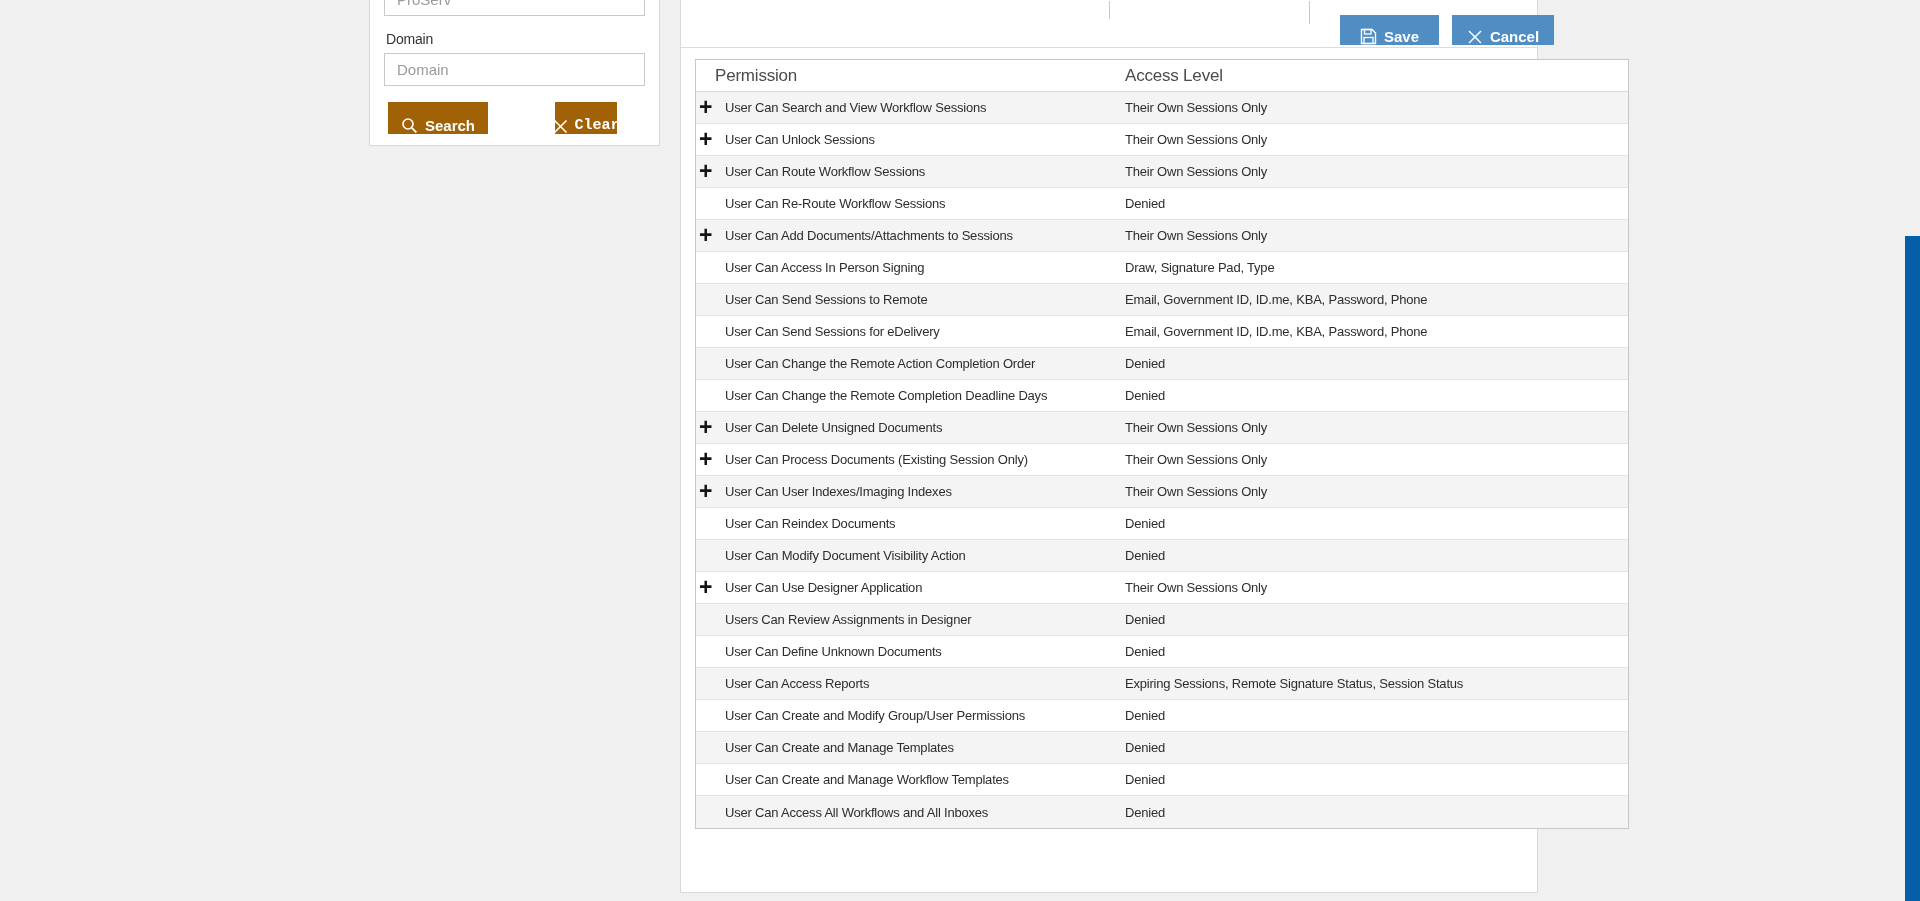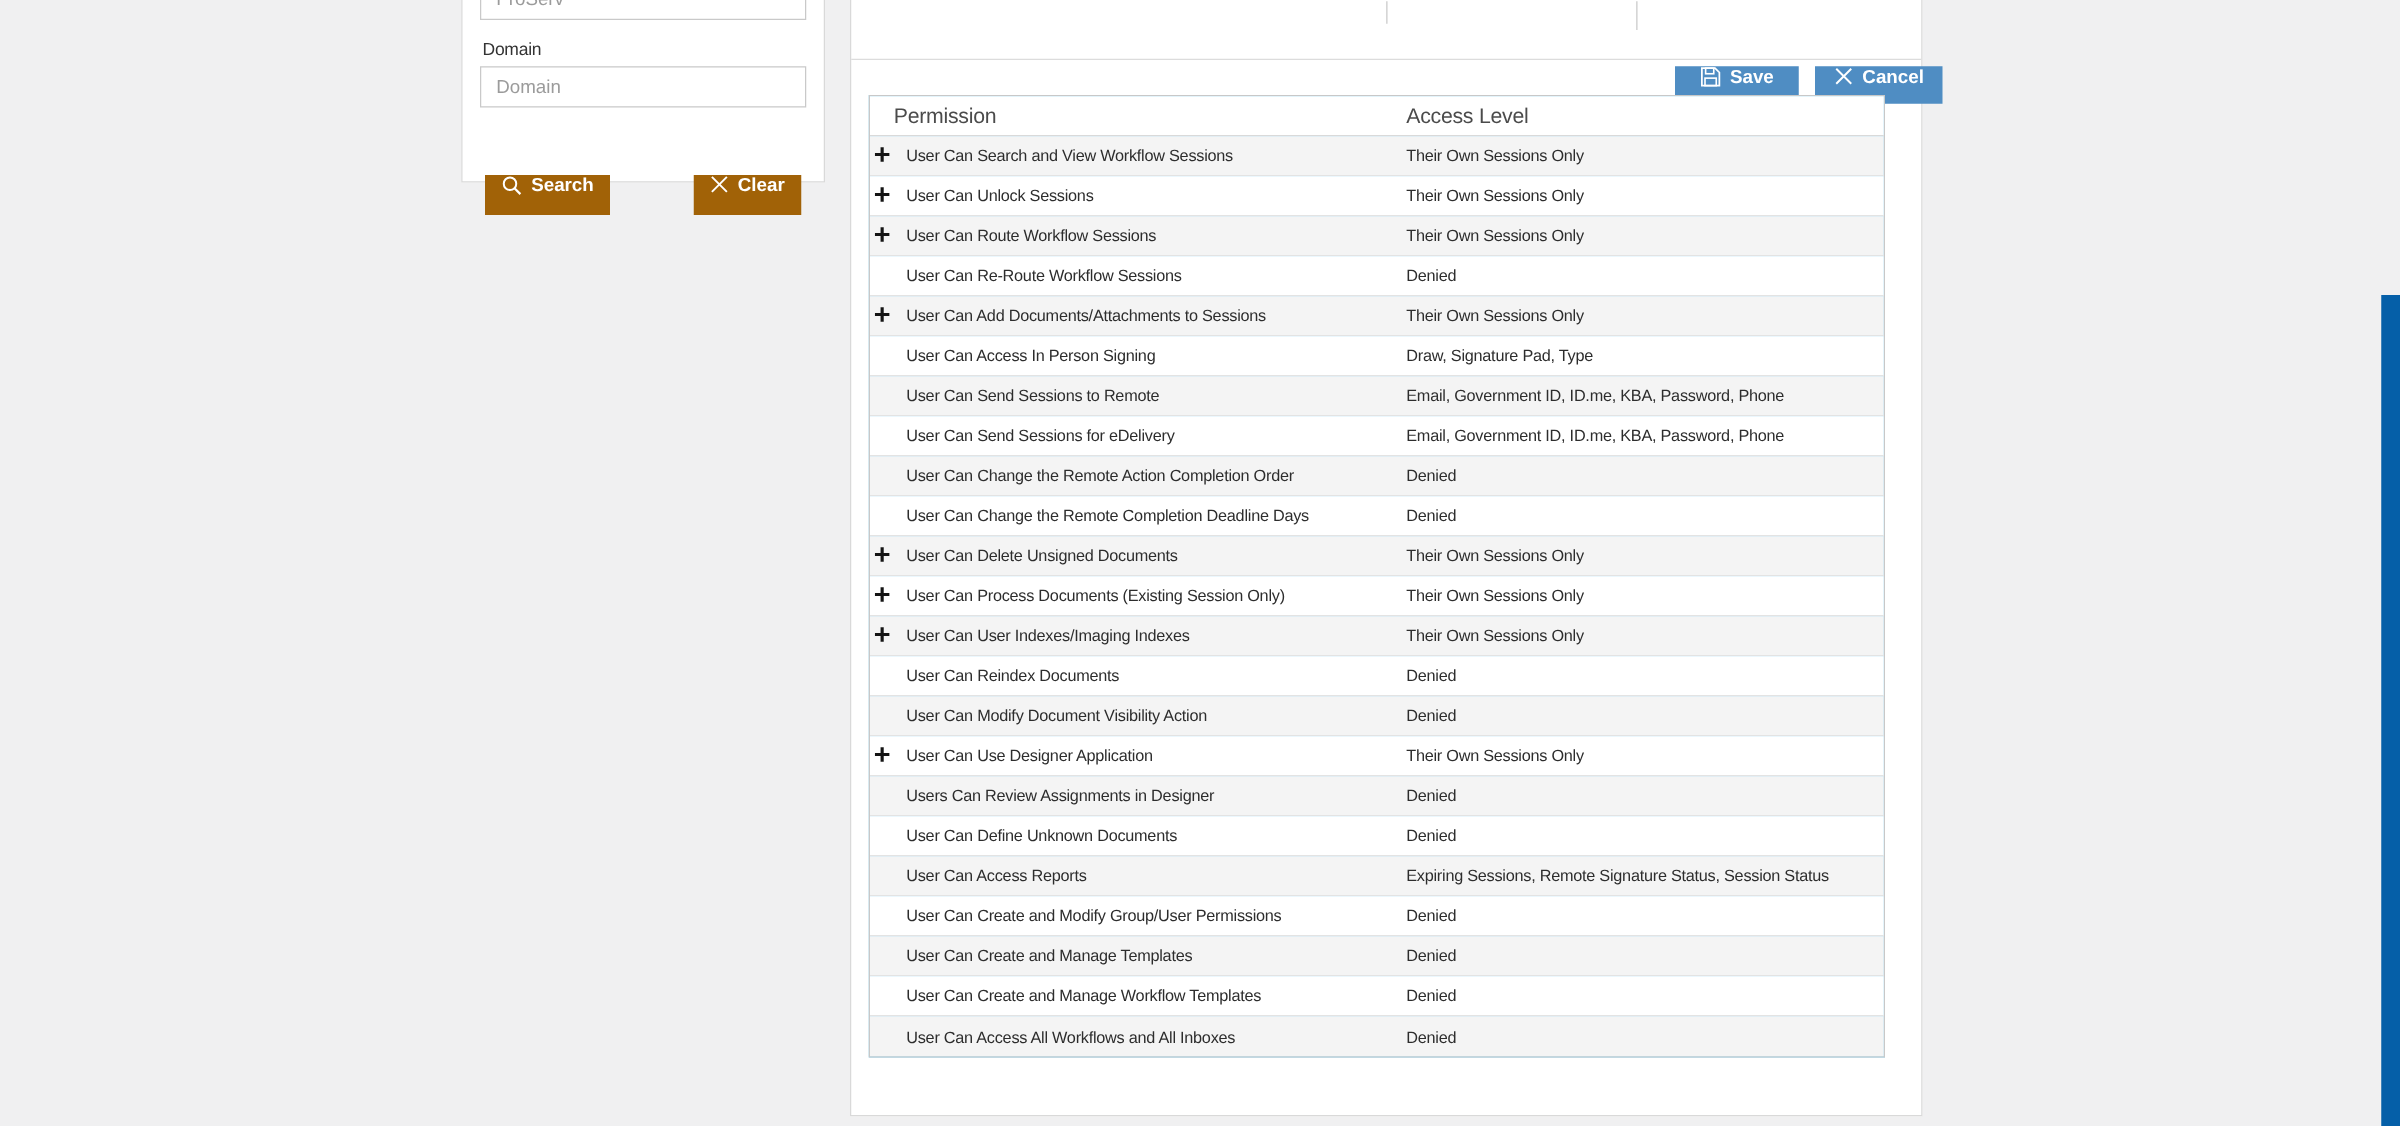--- a/index.html
+++ b/index.html
@@ -18,8 +18,8 @@
   .domain-input { position:absolute; left:14px; top:112px; width:261px; height:33px;
     border:1px solid #c9c9c9; background:#fff; padding:0 12px; font-size:15px; color:#444;
     font-family:"Liberation Sans", sans-serif; outline:none; }
-  .btn { display:flex; align-items:flex-start; justify-content:center; gap:7px;
-    border:none; cursor:pointer; color:#fff; font-family:"Liberation Sans", sans-serif;margin-top:38px; }
+  .btn { display:flex; align-items:flex-end; justify-content:center; gap:7px;
+    border:none; cursor:pointer; color:#fff; font-family:"Liberation Sans", sans-serif; }
   .btn-dark { background:#a16207; font-size:15px; font-weight:700; }
   .search-btn { position:absolute; left:18px; top:161px; width:100px; height:32px; }
   .clear-btn  { position:absolute; left:185px; top:161px; width:86px; height:32px; }

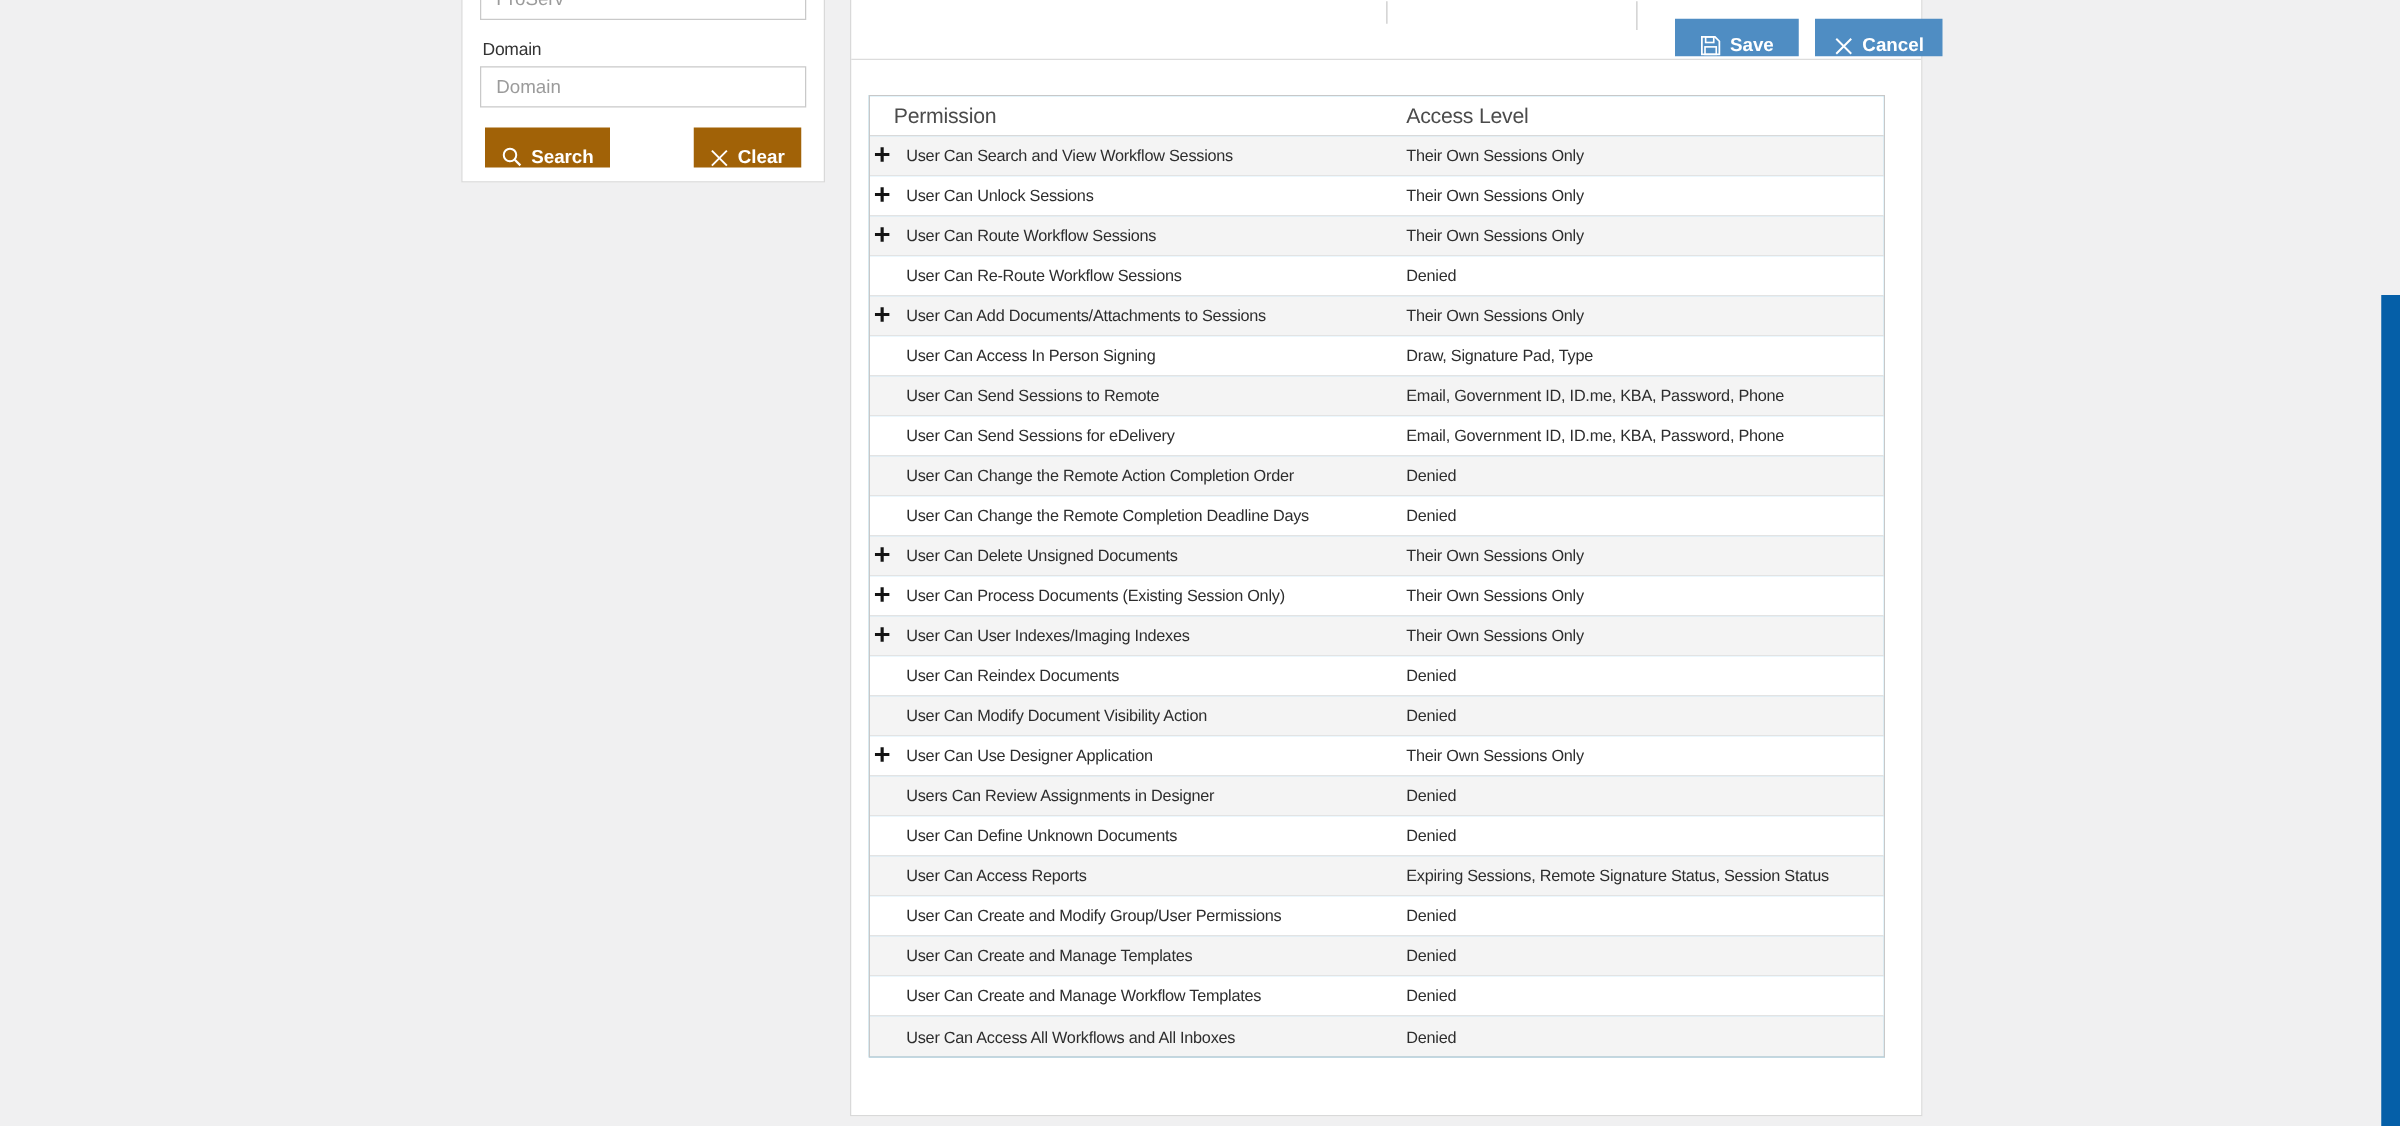--- a/index.html
+++ b/index.html
@@ -36,8 +36,8 @@
   .cancel-btn { position:absolute; left:771px; top:34px; width:102px; height:30px; }
 
   
-  .ptable { position:absolute; left:14px; top:78px; width:813px; background:#7dd3fc;
-    border:1px solid #c8c8c8;margin-top:17px; }
+  .ptable { position:absolute; left:14px; top:78px; width:934px; background:#ec4899;
+    border:1px solid #c8c8c8; }
   .thead { display:flex; height:32px; align-items:center; background:#fff;
     border-bottom:1px solid #d9d9d9; }
   .th { font-size:17px; color:#4b4b4b; }

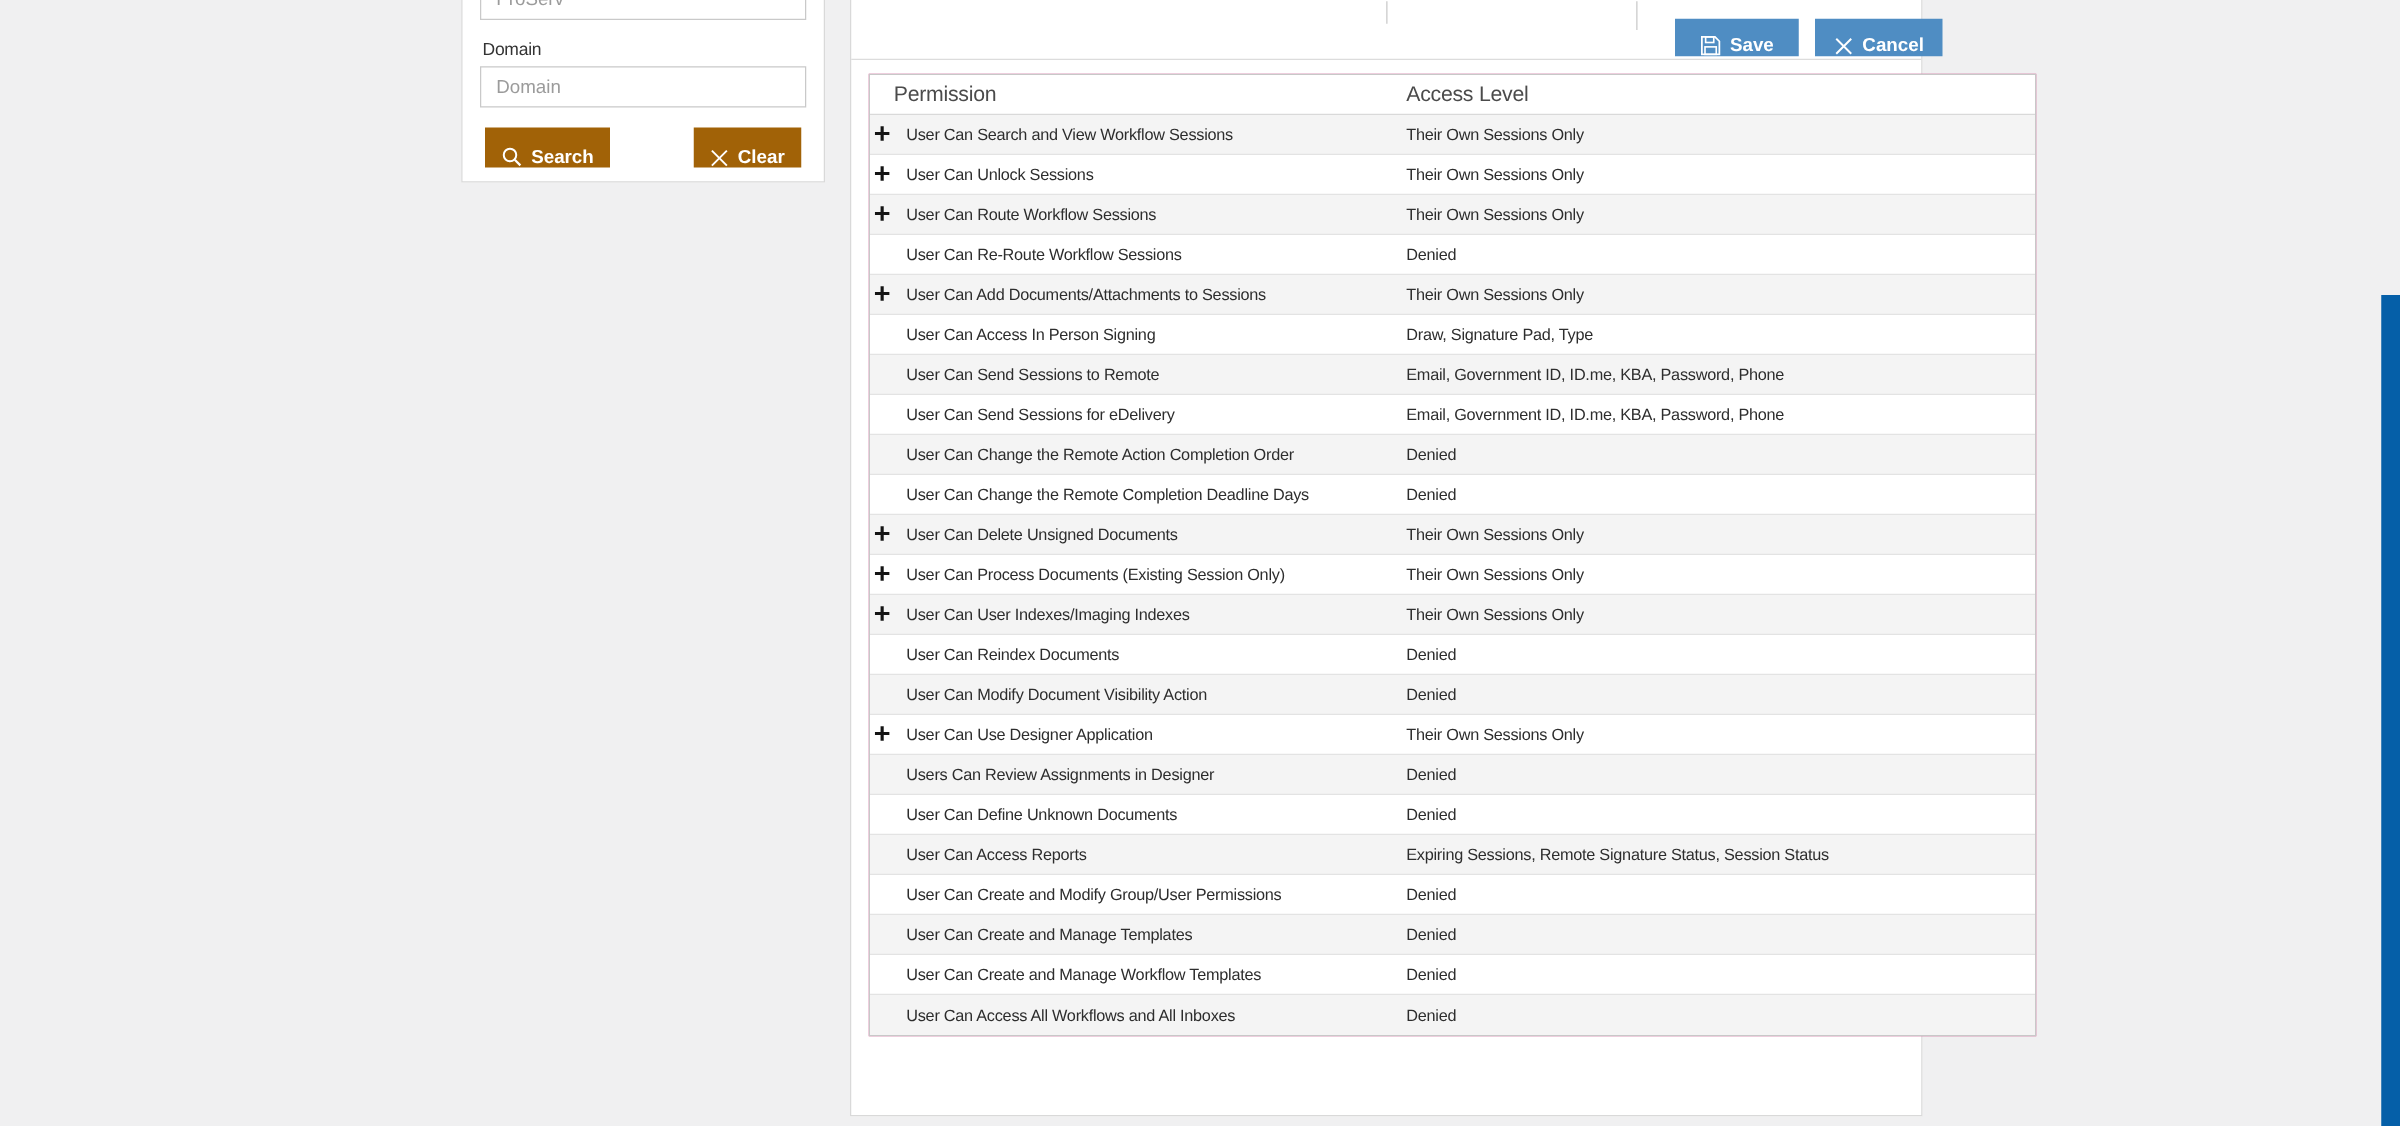--- a/index.html
+++ b/index.html
@@ -22,7 +22,7 @@
     border:none; cursor:pointer; color:#fff; font-family:"Liberation Sans", sans-serif; }
   .btn-dark { background:#a16207; font-size:15px; font-weight:700; }
   .search-btn { position:absolute; left:18px; top:161px; width:100px; height:32px; }
-  .clear-btn  { position:absolute; left:185px; top:161px; width:86px; height:32px; }
+  .clear-btn  { position:absolute; left:185px; top:161px; width:62px; height:32px;font-family:Liberation Mono, monospace; }
 
   
   .content-card { position:absolute; left:680px; top:-20px; width:858px; height:913px;

